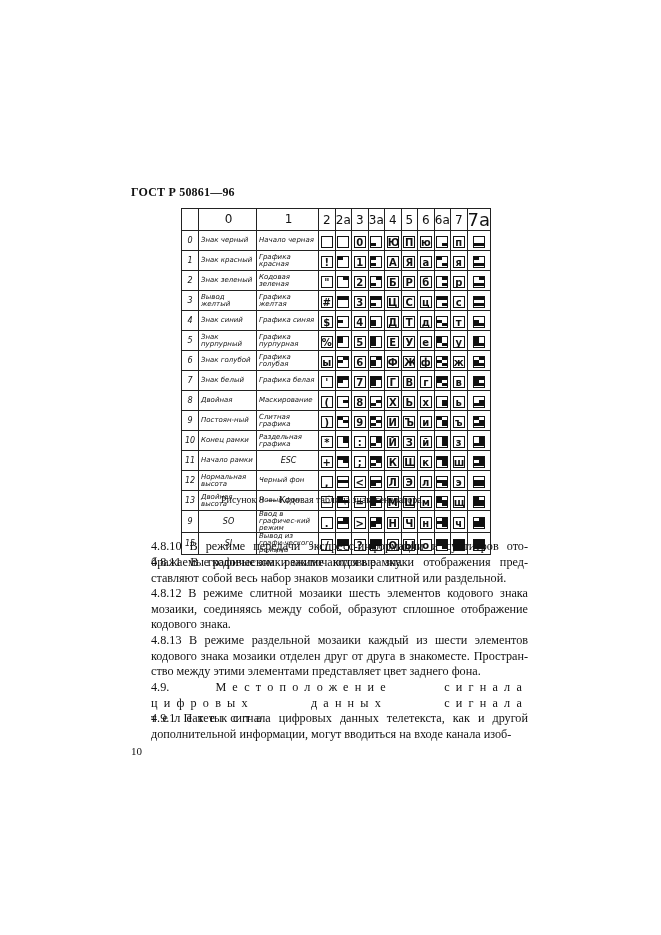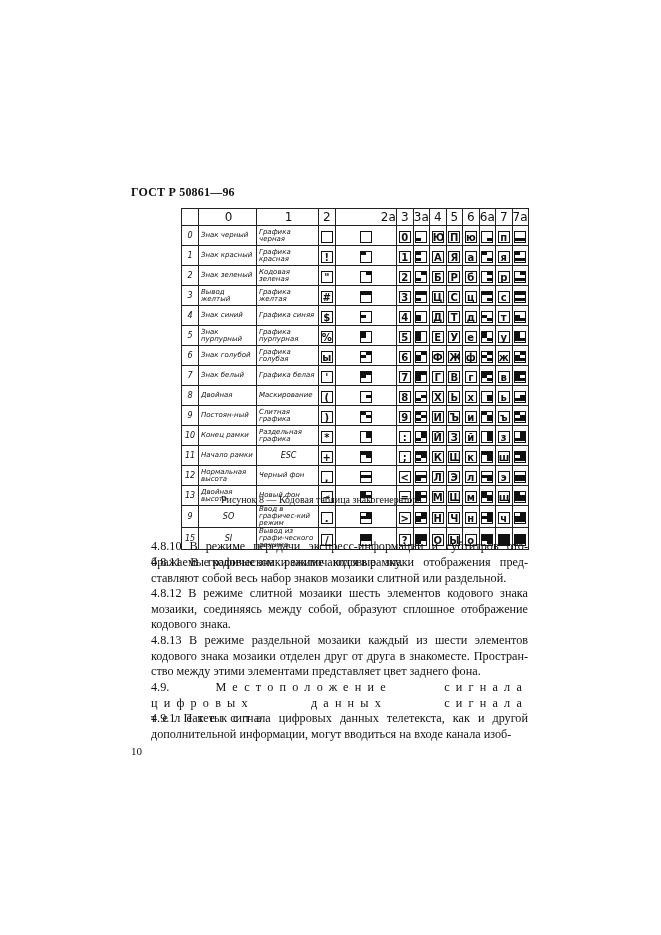--- a/index.html
+++ b/index.html
@@ -40,7 +40,7 @@
         <th class="c0" style="text-align: center; font-style: normal; font-size: 12px;">0</th>
         <th class="c1" style="text-align: center; font-style: normal; font-size: 12px;">1</th>
         <th class="g" style="text-align: center; font-style: normal; font-size: 12px;">2</th>
-        <th class="g" style="text-align: center; font-style: normal; font-size: 12px; padding-left: 45px;">2a</th>
+        <th class="g" style="text-align: center; font-style: normal; font-size: 12px;">2a</th>
         <th class="g" style="text-align: center; font-style: normal; font-size: 12px;">3</th>
         <th class="g" style="text-align: center; font-style: normal; font-size: 12px; margin-left: 31px;">3a</th>
         <th class="g" style="text-align: center; font-style: normal; font-size: 12px;">4</th>

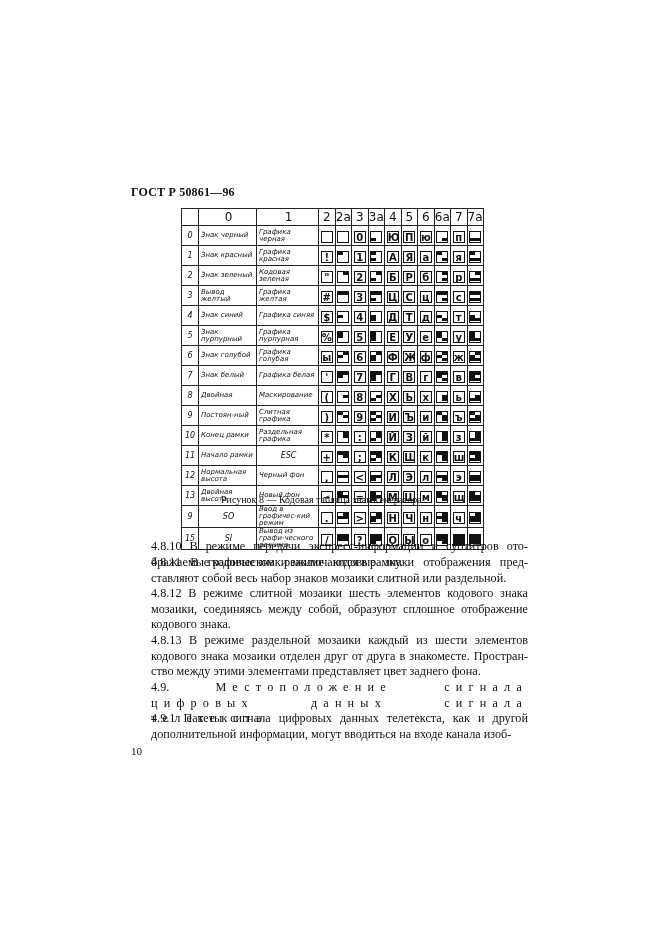--- a/index.html
+++ b/index.html
@@ -48,7 +48,7 @@
         <th class="g" style="text-align: center; font-style: normal; font-size: 12px;">6</th>
         <th class="g" style="text-align: center; font-style: normal; font-size: 12px;">6a</th>
         <th class="g" style="text-align: center; font-style: normal; font-size: 12px;">7</th>
-        <th class="g" style="text-align: left; font-style: normal; font-size: 12px;">7a</th>
+        <th class="g" style="text-align: left; font-style: normal; font-size: 18px;">7a</th>
       </tr>
   </thead>
   <tbody id="tbody">

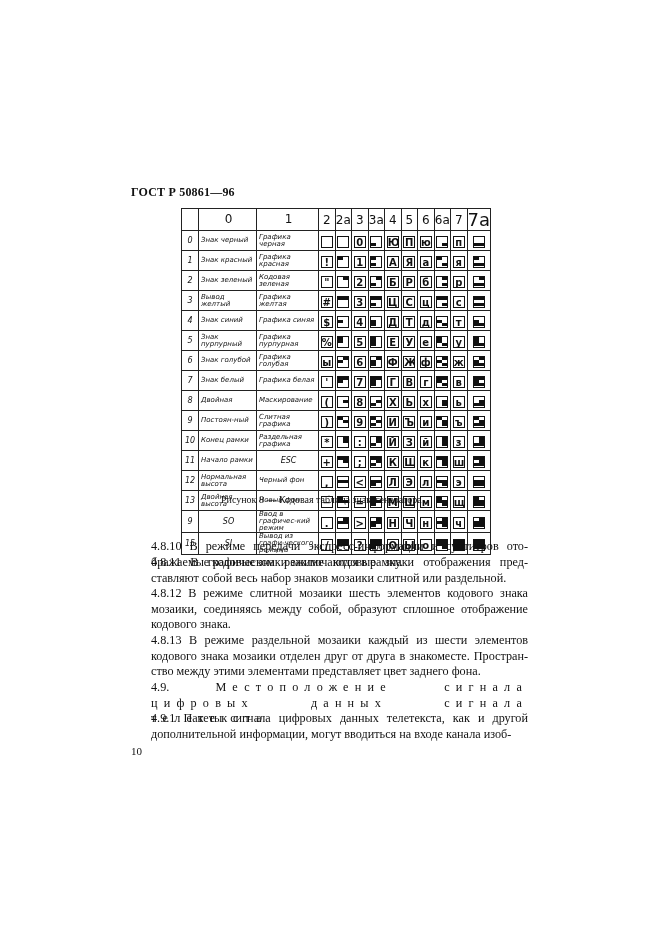--- a/index.html
+++ b/index.html
@@ -55,7 +55,7 @@
       <tr>
         <td class="rn">0</td>
         <td class="c0">Знак черный</td>
-        <td class="c1">Графика черная</td>
+        <td class="c1">Начало черная</td>
         <td class="g"><span class="box"></span></td>
         <td class="g"><span class="mos">
             <i></i>

